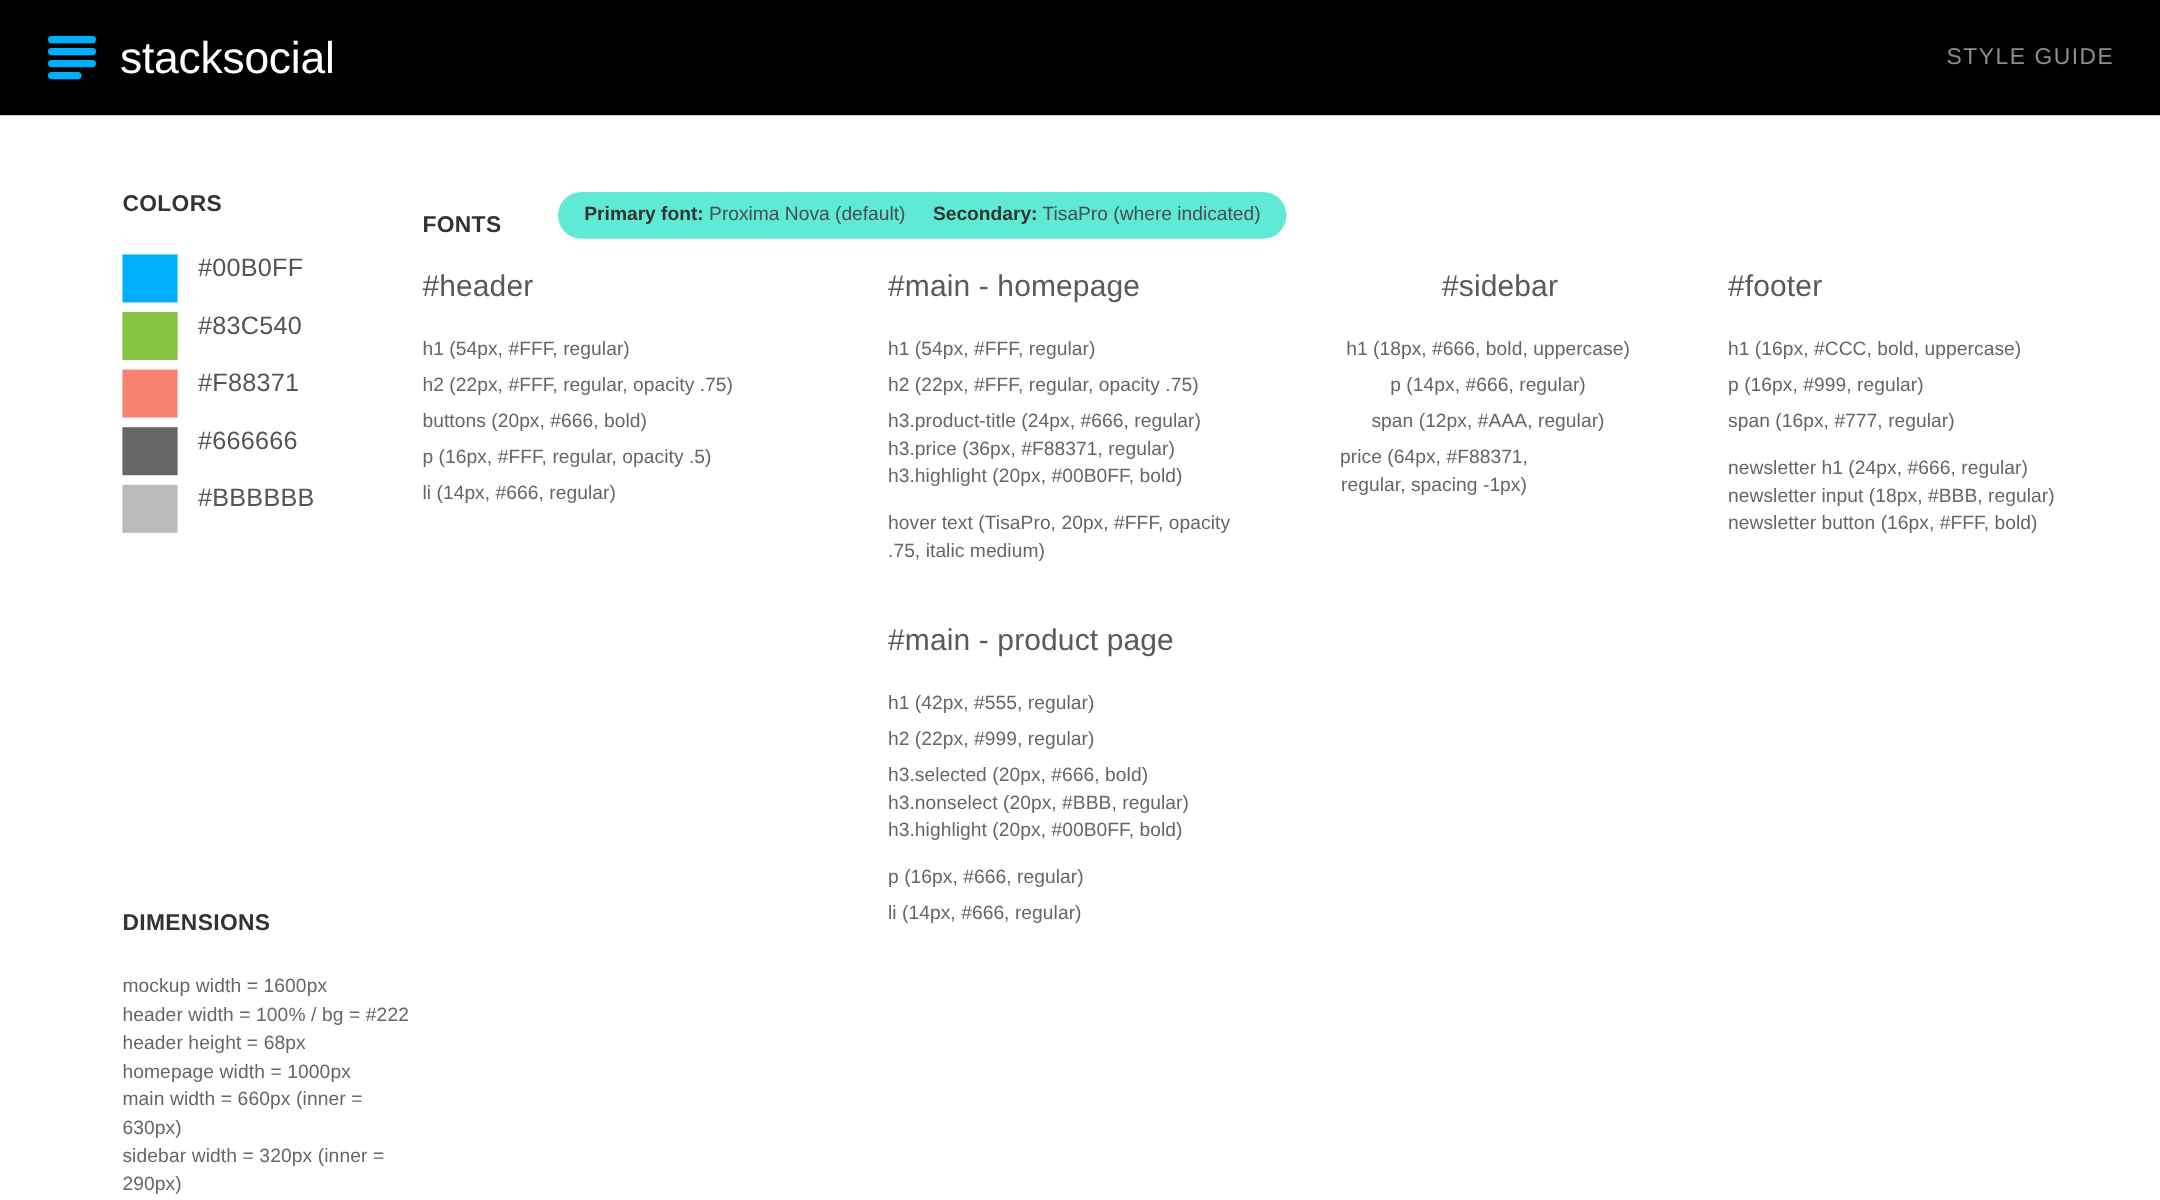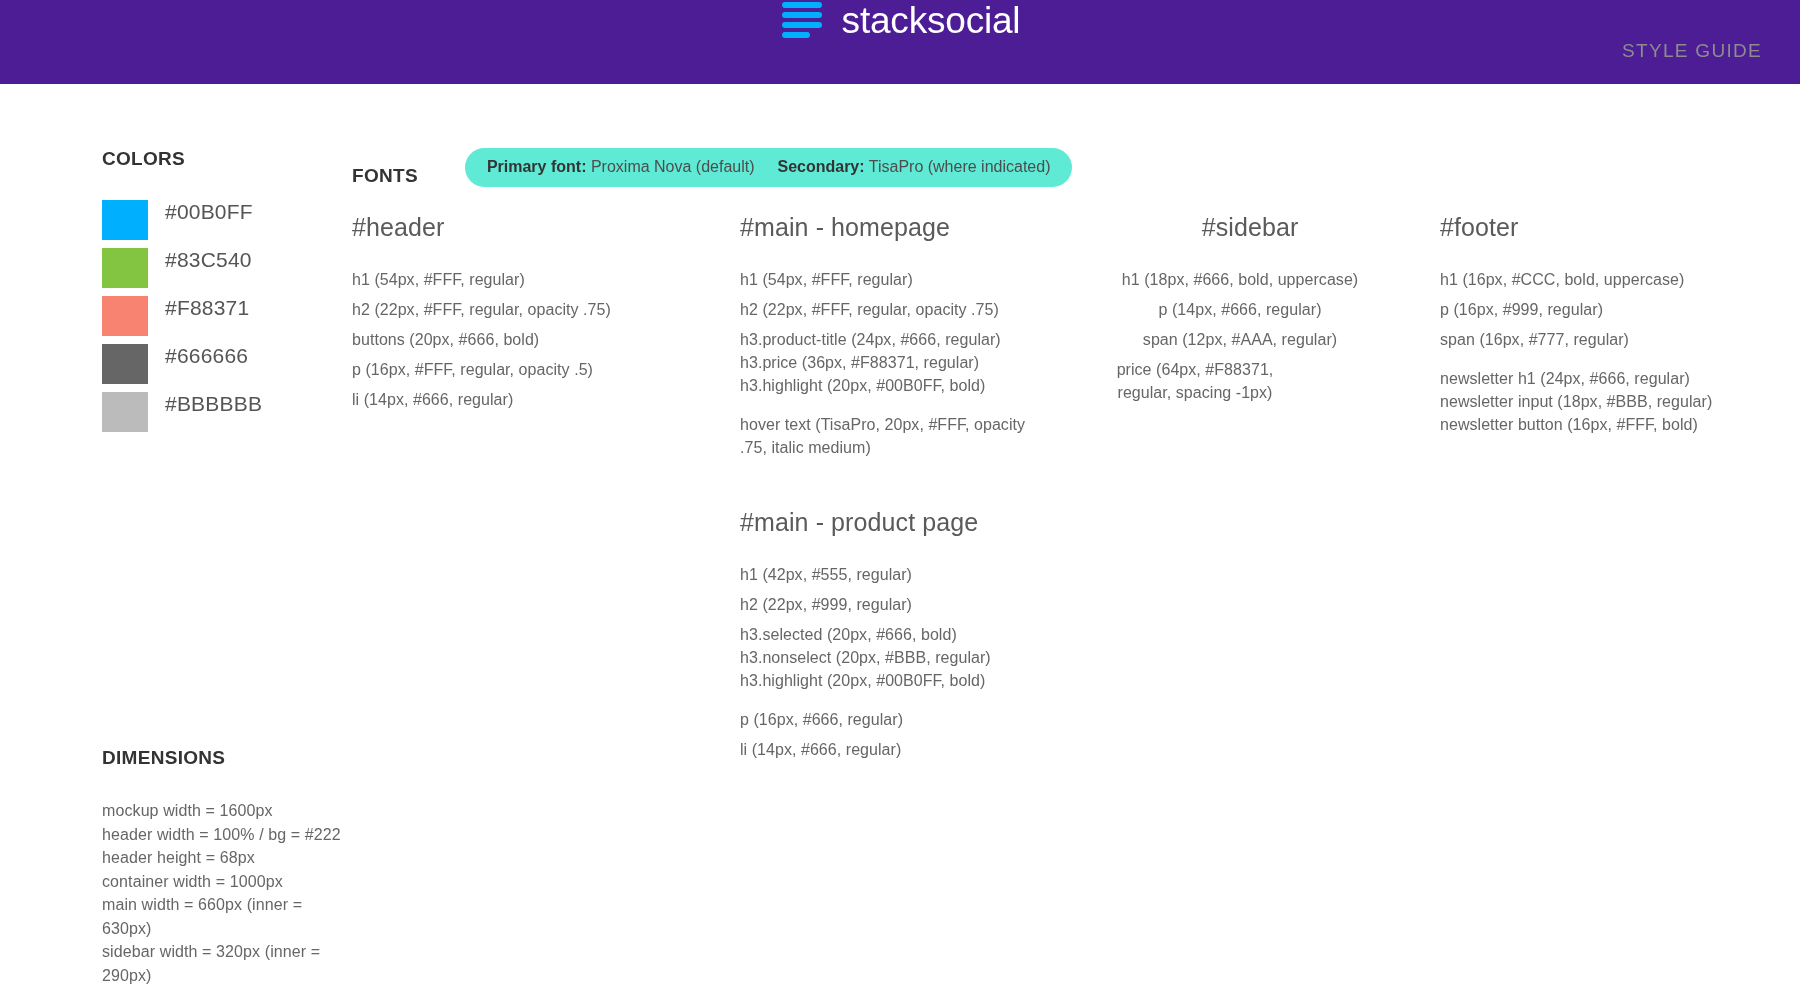--- a/index.html
+++ b/index.html
@@ -15,12 +15,11 @@
   .header {
     position: relative;
     width: 100%;
-    height: 84px;
-    background: #4c1d95;
+    height: 96px;
+    background: #000000;
     display: flex;
     align-items: center;
     padding: 0 38px 0 40px;
-    flex-direction: column;
   }
   .logo-group {
     display: flex;

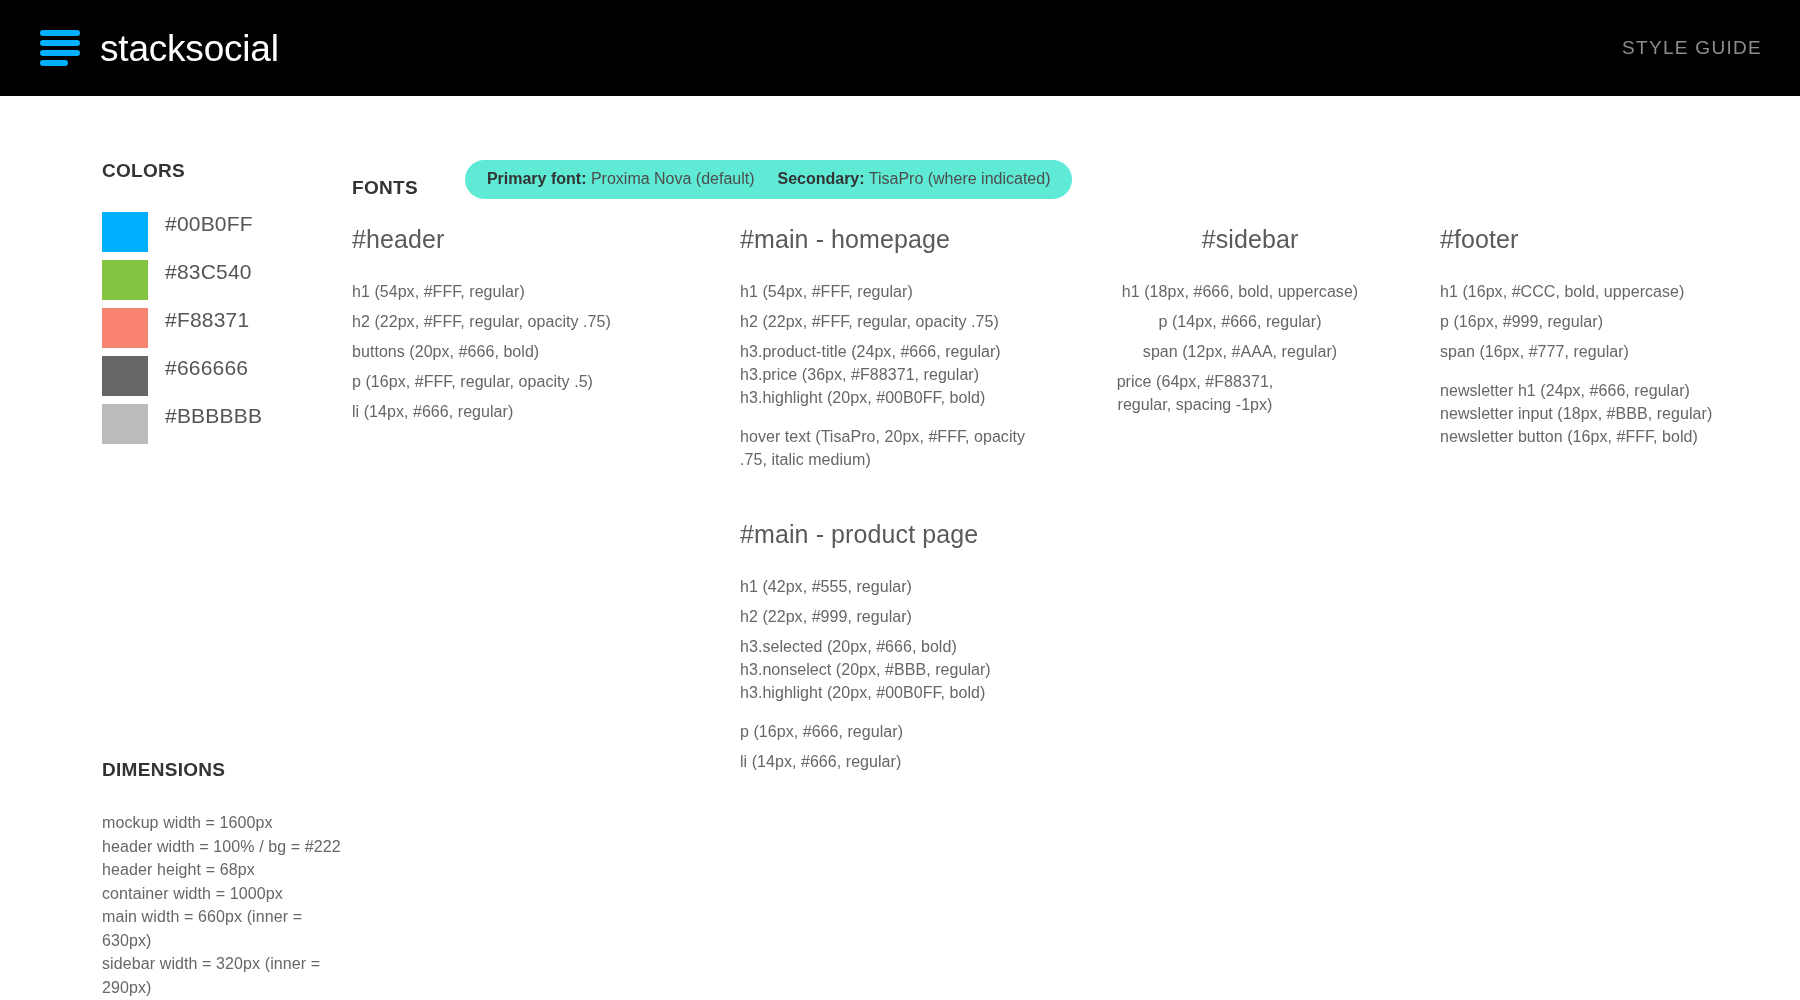--- a/index.html
+++ b/index.html
@@ -216,7 +216,7 @@
           <li>mockup width = 1600px</li>
           <li>header width = 100% / bg = #222</li>
           <li>header height = 68px</li>
-          <li>container width = 1000px</li>
+          <li>homepage width = 1000px</li>
           <li>main width = 660px (inner = 630px)</li>
           <li>sidebar width = 320px (inner = 290px)</li>
 

